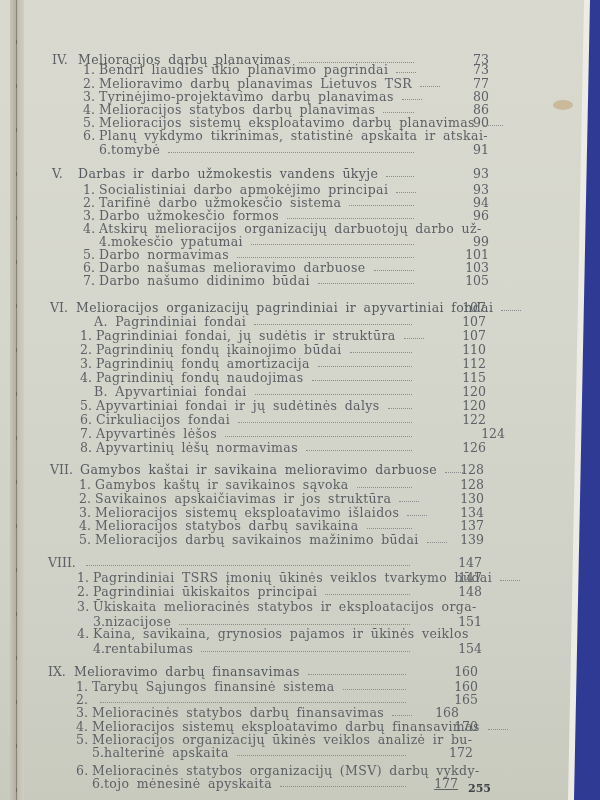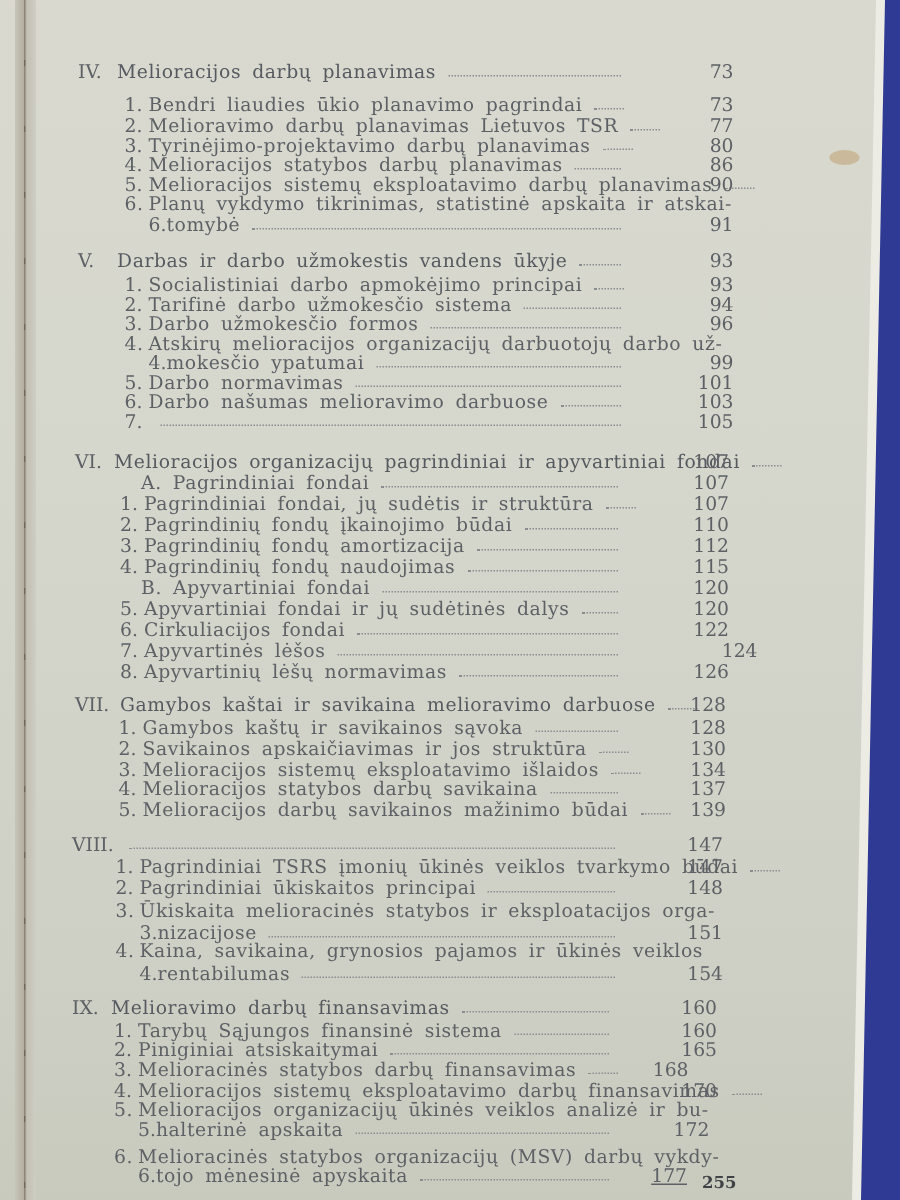--- a/index.html
+++ b/index.html
@@ -66,7 +66,7 @@
   <div id="stain"></div>
 
   <div id="toc">
-      <div class="entry chapter" style="left: 52px; top: 40px; width: 368px;">
+      <div class="entry chapter" style="left: 52px; top: 52px; width: 368px;">
         <span class="num" style="min-width: 26px;">IV.</span>
         <span class="text">Melioracijos darbų planavimas</span>
         <span class="dots"></span>

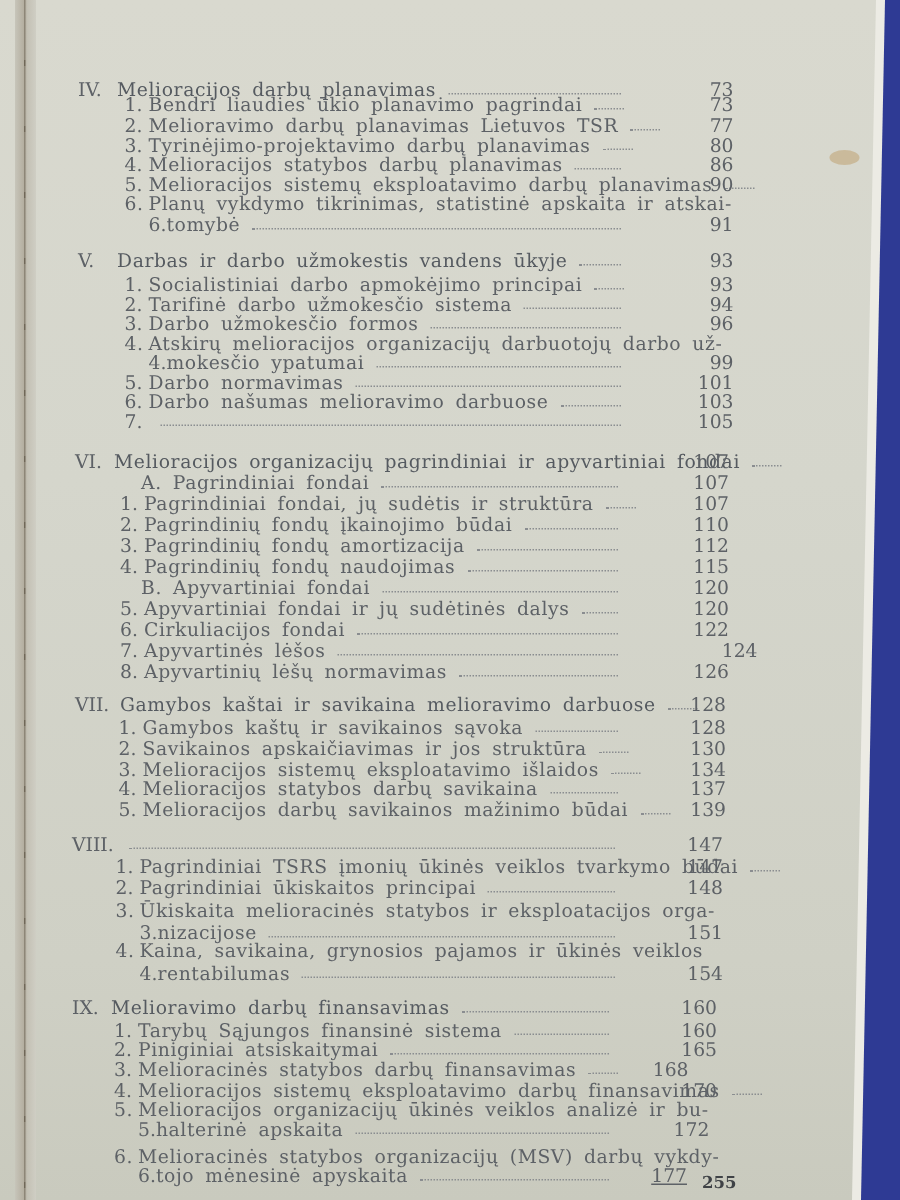--- a/index.html
+++ b/index.html
@@ -154,6 +154,7 @@
       </div>
       <div class="entry" style="left: 83px; top: 273px; width: 337px;">
         <span class="num" style="min-width: 16px;">7.</span>
+        <span class="text">Darbo našumo didinimo būdai</span>
         <span class="dots"></span>
         <span class="page" style="left: 372px;">105</span>
       </div>

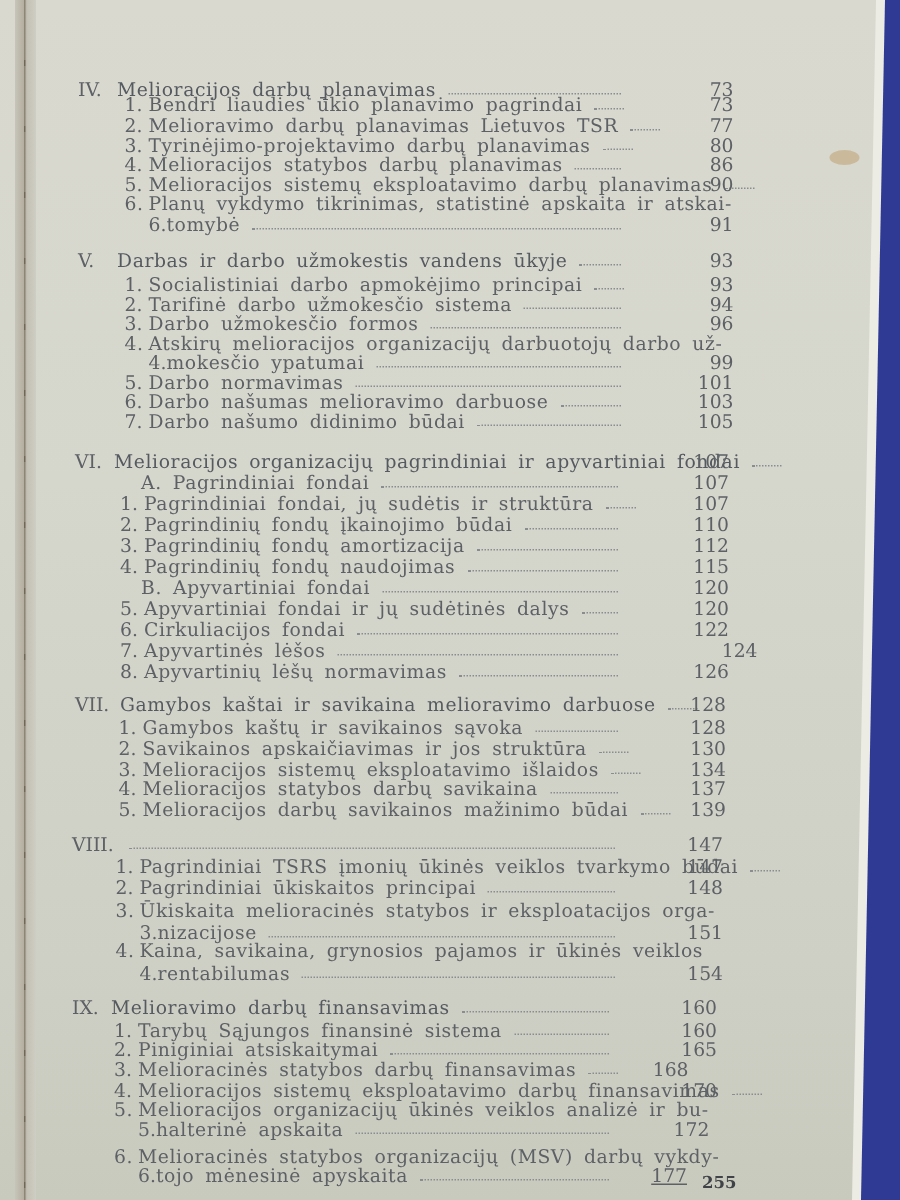--- a/index.html
+++ b/index.html
@@ -305,7 +305,6 @@
       </div>
       <div class="entry" style="left: 76px; top: 692px; width: 336px;">
         <span class="num" style="min-width: 16px;">2.</span>
-        <span class="text">Piniginiai atsiskaitymai</span>
         <span class="dots"></span>
         <span class="page" style="left: 368px;">165</span>
       </div>

